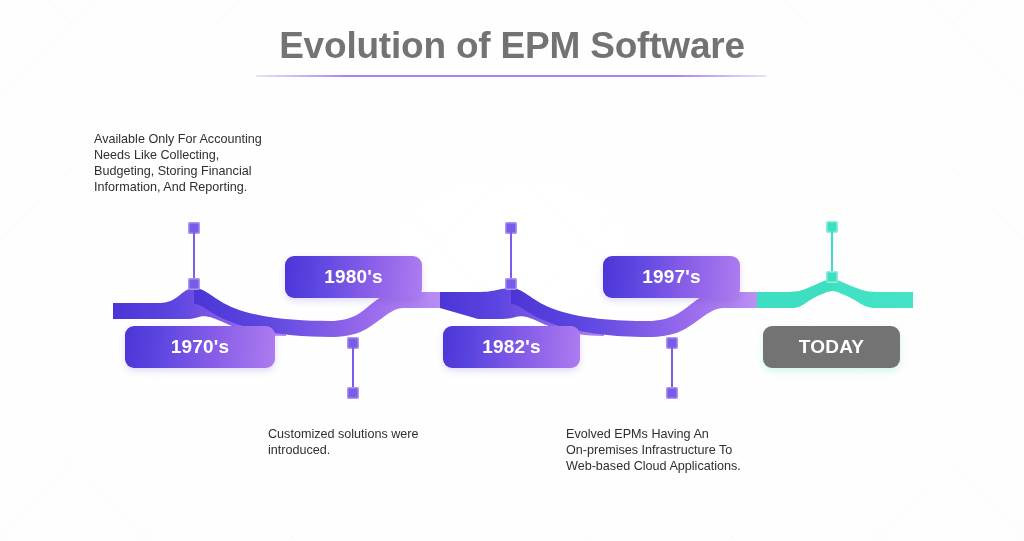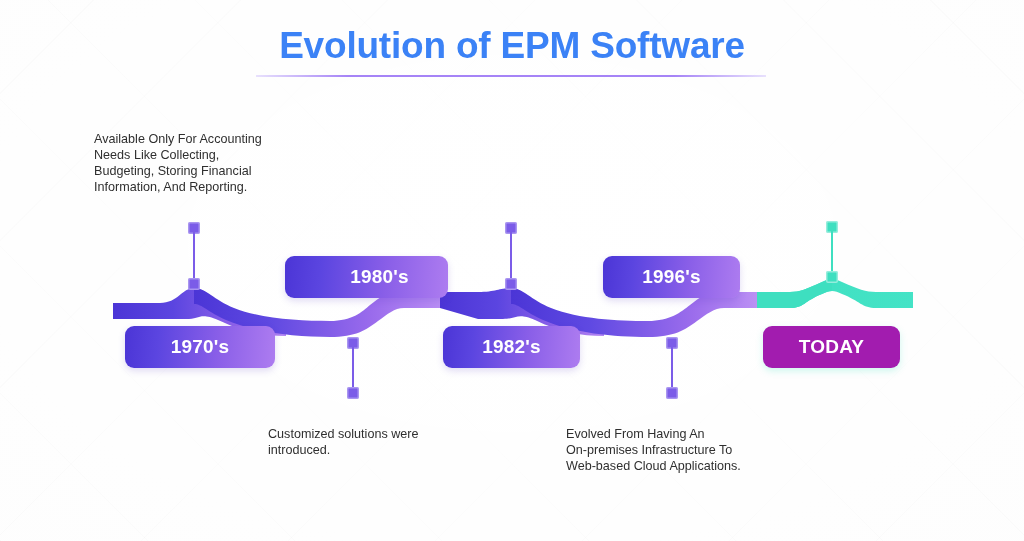--- a/index.html
+++ b/index.html
@@ -56,7 +56,7 @@
     text-align: center;
     font-size: 37px;
     font-weight: bold;
-    color: #3b82f6;
+    color: #737373;
     letter-spacing: -0.2px;
     white-space: nowrap;
   }

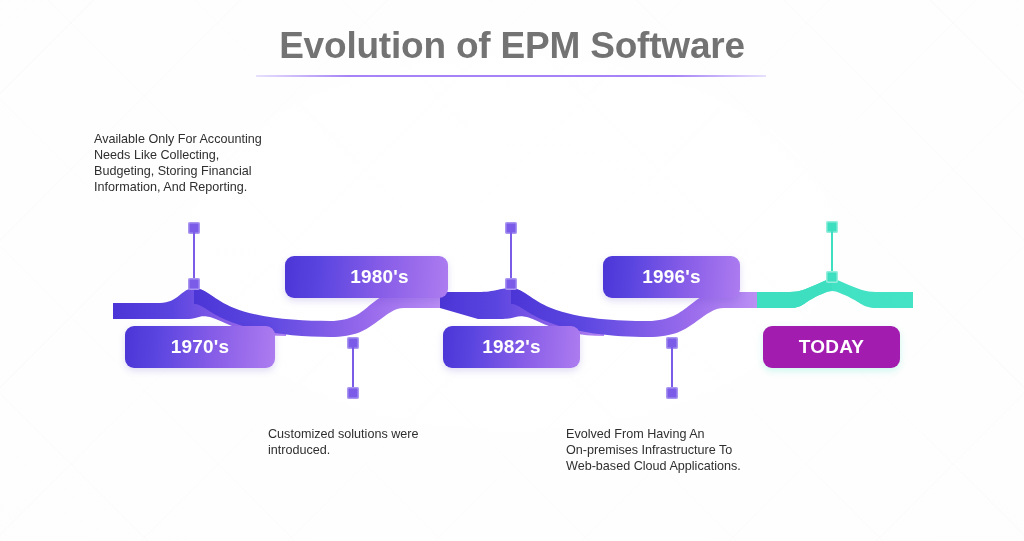--- a/index.html
+++ b/index.html
@@ -295,7 +295,7 @@
     <span>1970's</span>
   </div>
 
-  <div class="era-pill purple" style="left:285px; top:256px; width:137px;padding-left:26px;">
+  <div class="era-pill purple" style="left:285px; top:256px; width:137px;">
     <span>1980's</span>
   </div>
 

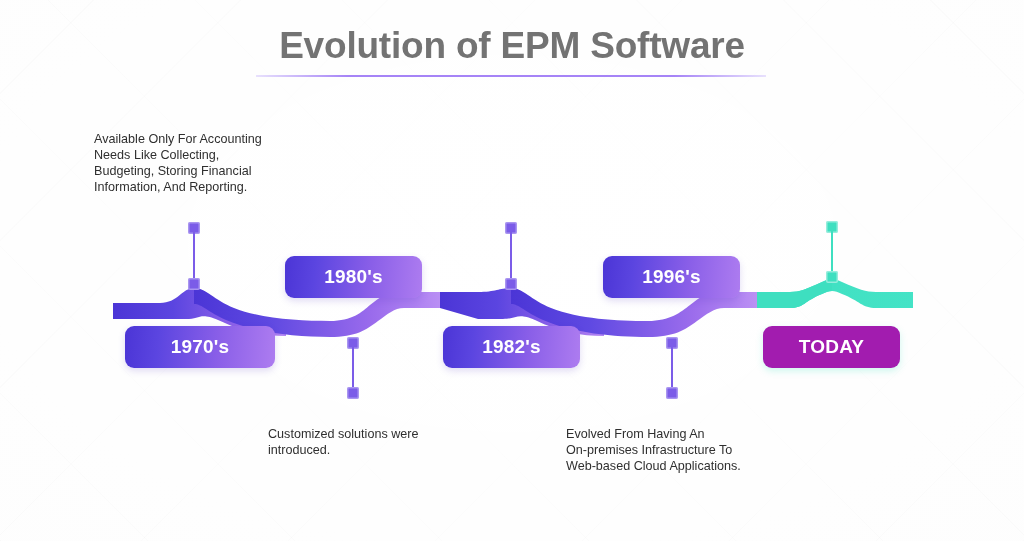--- a/index.html
+++ b/index.html
@@ -304,7 +304,7 @@
   </div>
 
   <div class="era-pill purple" style="left:603px; top:256px; width:137px;">
-    <span>1996's</span>
+    <span>1997's</span>
   </div>
 
   <div class="era-pill teal" style="left:763px; top:326px; width:137px;">

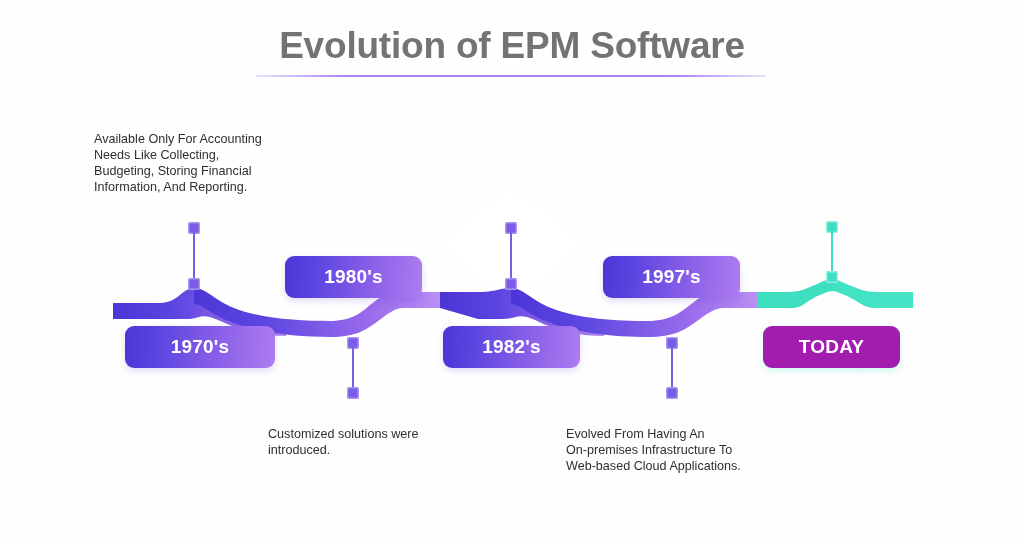--- a/index.html
+++ b/index.html
@@ -101,7 +101,7 @@
     background: linear-gradient(95deg, #4b35d6 0%, #5b45e0 22%, #8a5fe8 62%, #ad7cf0 100%);
   }
   .era-pill.teal {
-    background: #a21caf;
+    background: #737373;
     box-shadow: 0 3px 7px rgba(62,223,192,0.25);
   }
 

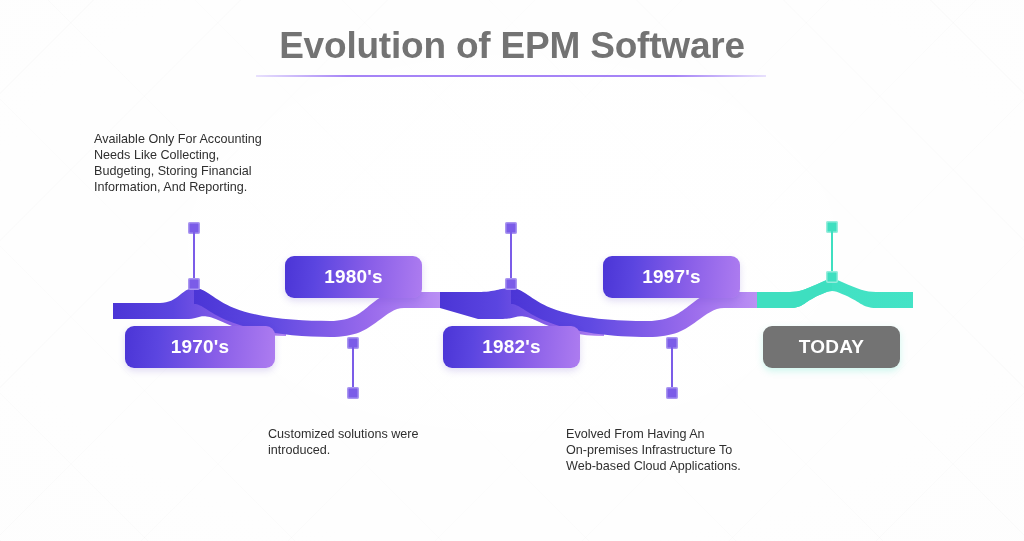--- a/index.html
+++ b/index.html
@@ -320,7 +320,7 @@
 introduced.</div>
 
 
-  <div class="caption" style="left:566px; top:426px; width:230px;">Evolved From Having An
+  <div class="caption" style="left:566px; top:426px; width:230px;">Evolved EPMs Having An
 On-premises Infrastructure To
 Web-based Cloud Applications.</div>
 

